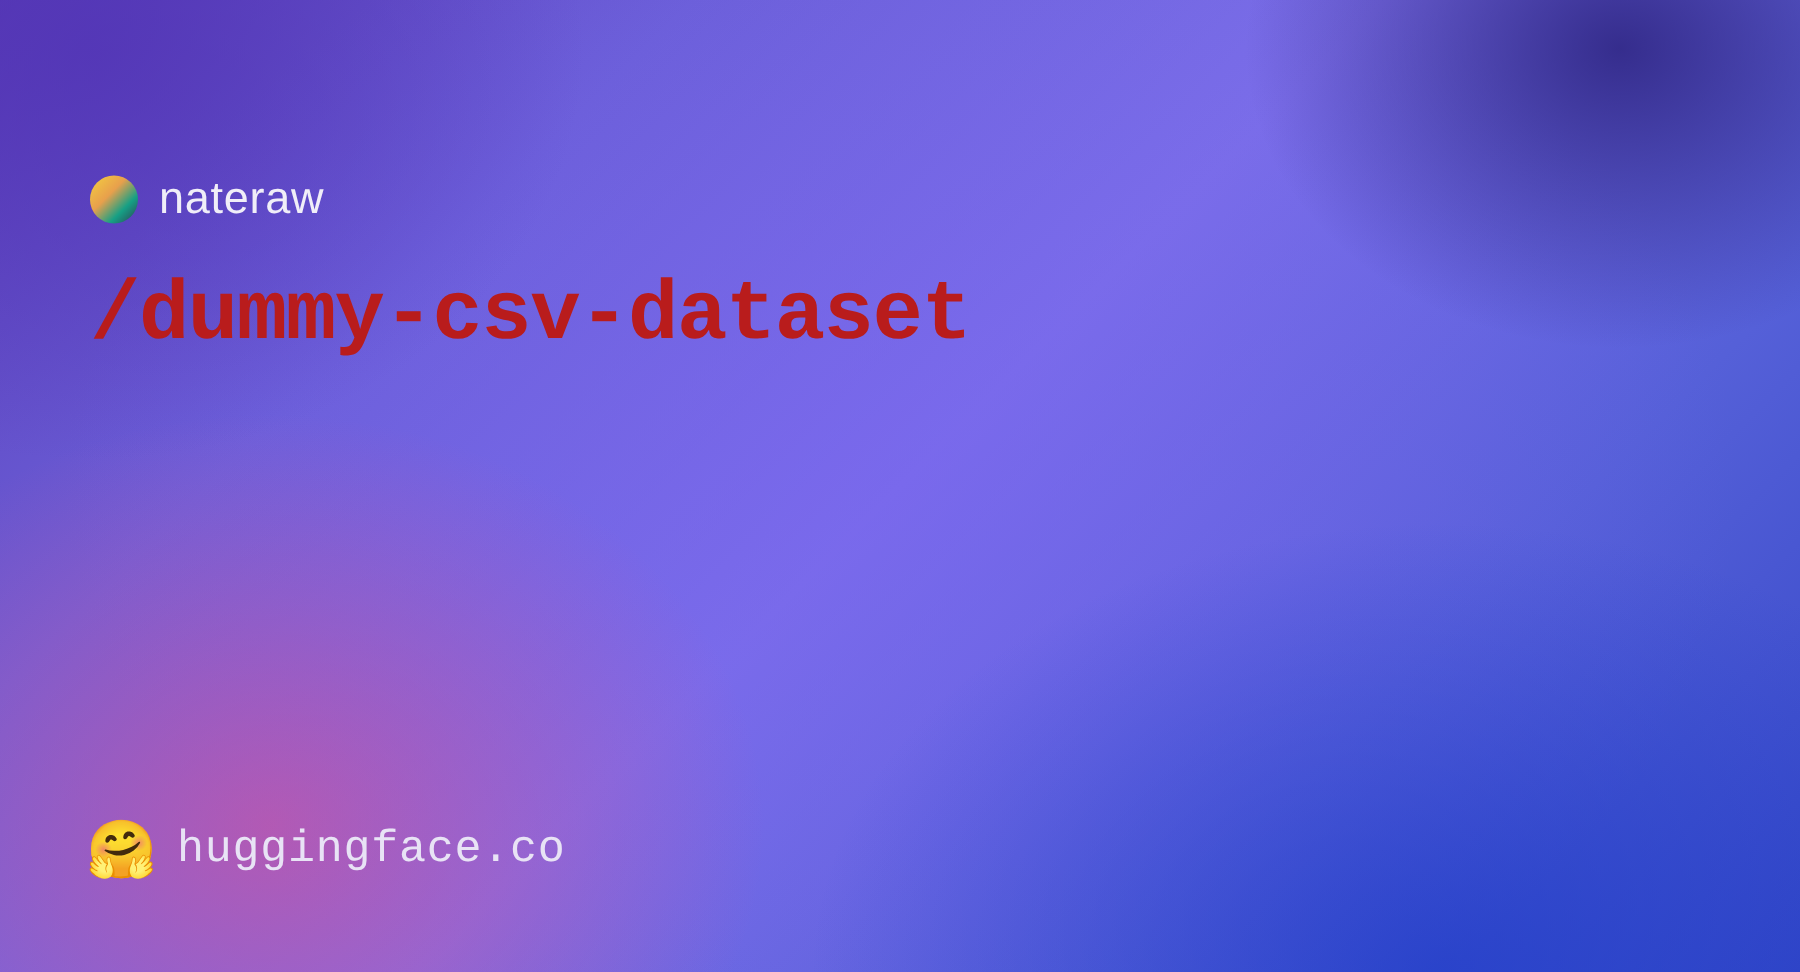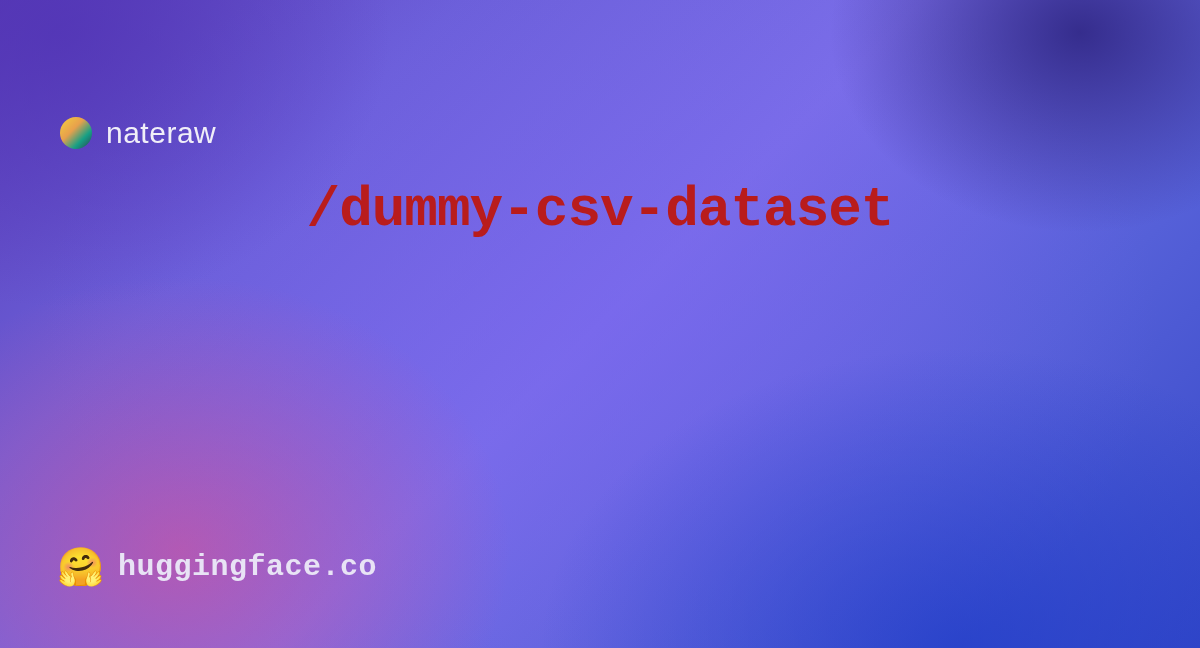--- a/index.html
+++ b/index.html
@@ -30,7 +30,6 @@
       padding: 60px 60px 40px 60px;
       display: flex;
       flex-direction: column;
-      text-align: center;
     }
     
     .user-row {

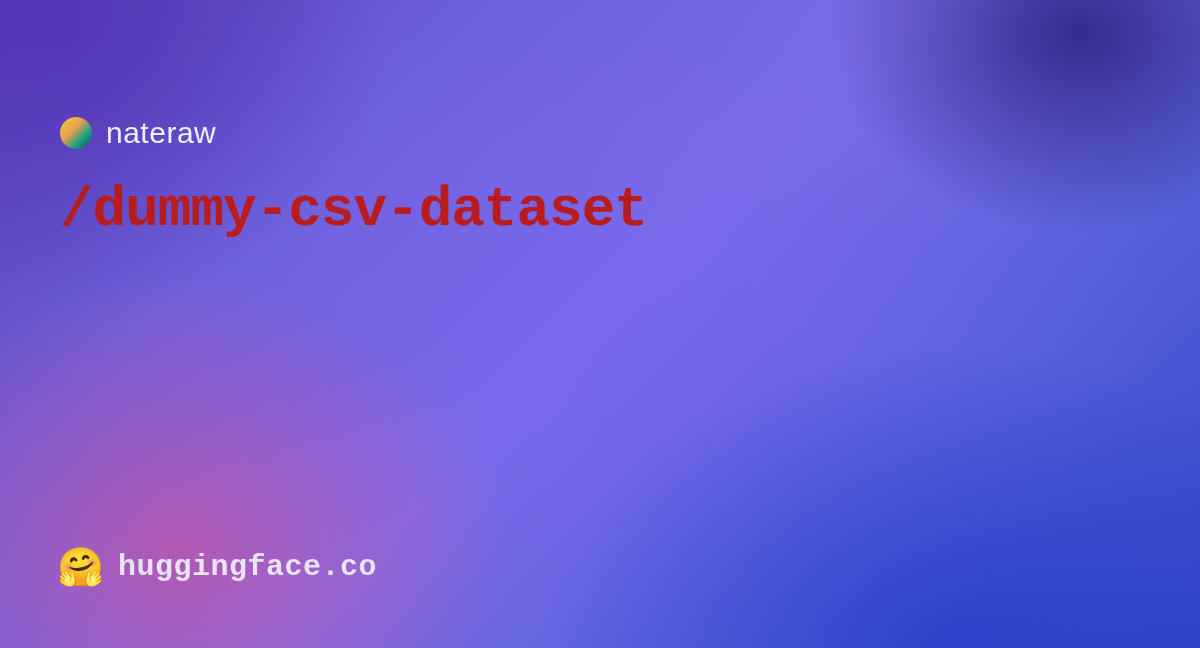--- a/index.html
+++ b/index.html
@@ -88,7 +88,7 @@
     .domain {
       color: #e8e3f5;
       font-size: 30px;
-      font-weight: 700;
+      font-weight: 400;
       font-family: 'SF Mono', 'Monaco', 'Consolas', 'Courier New', monospace;
       letter-spacing: 0.5px;
     }

